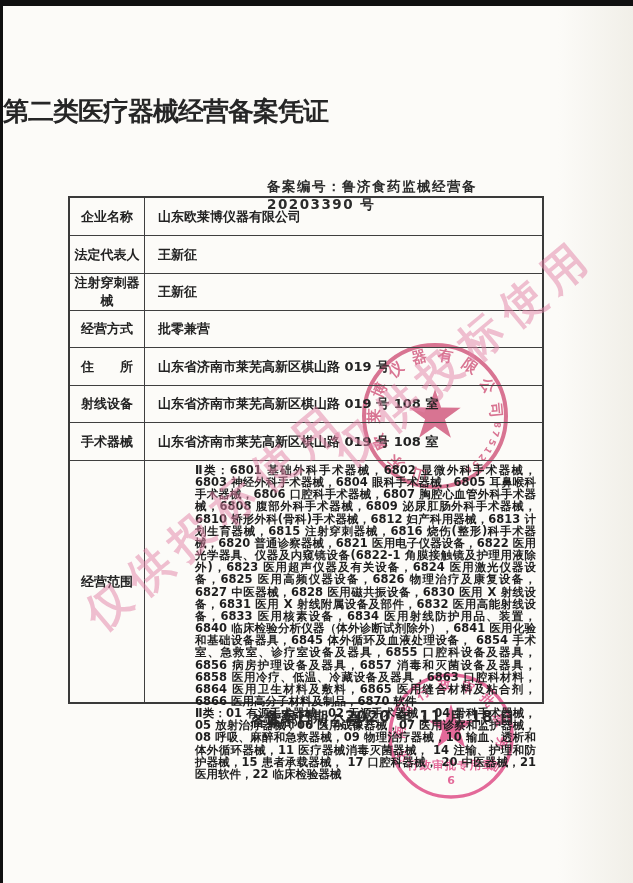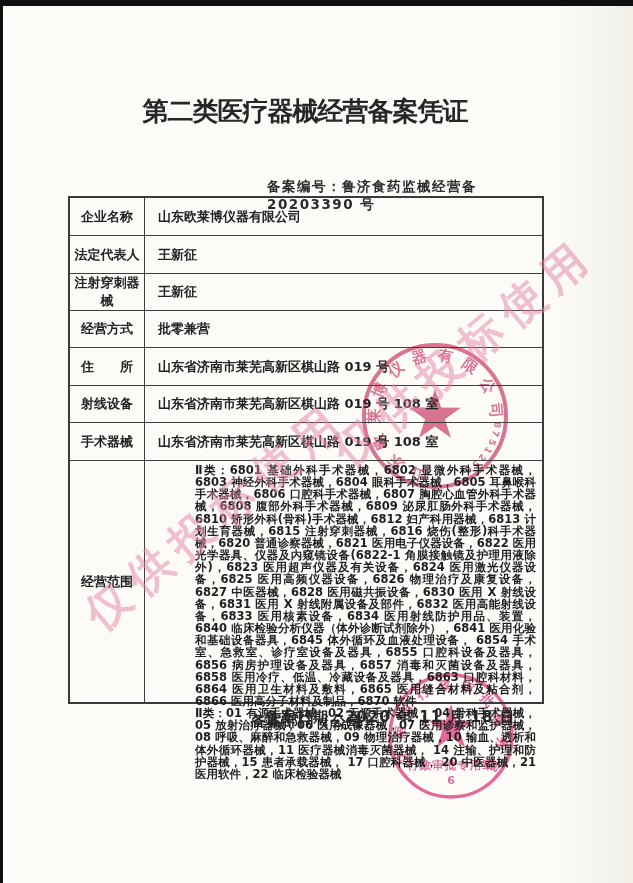--- a/index.html
+++ b/index.html
@@ -15,7 +15,7 @@
   }
   .title{
     position:absolute;left:0;top:88px;width:604px;
-    text-align:center;font-size:26px;font-weight:bold;color:#262626;
+    text-align:left;font-size:26px;font-weight:bold;color:#262626;
     letter-spacing:-1px;
     font-family:Liberation Mono, monospace;
   }

